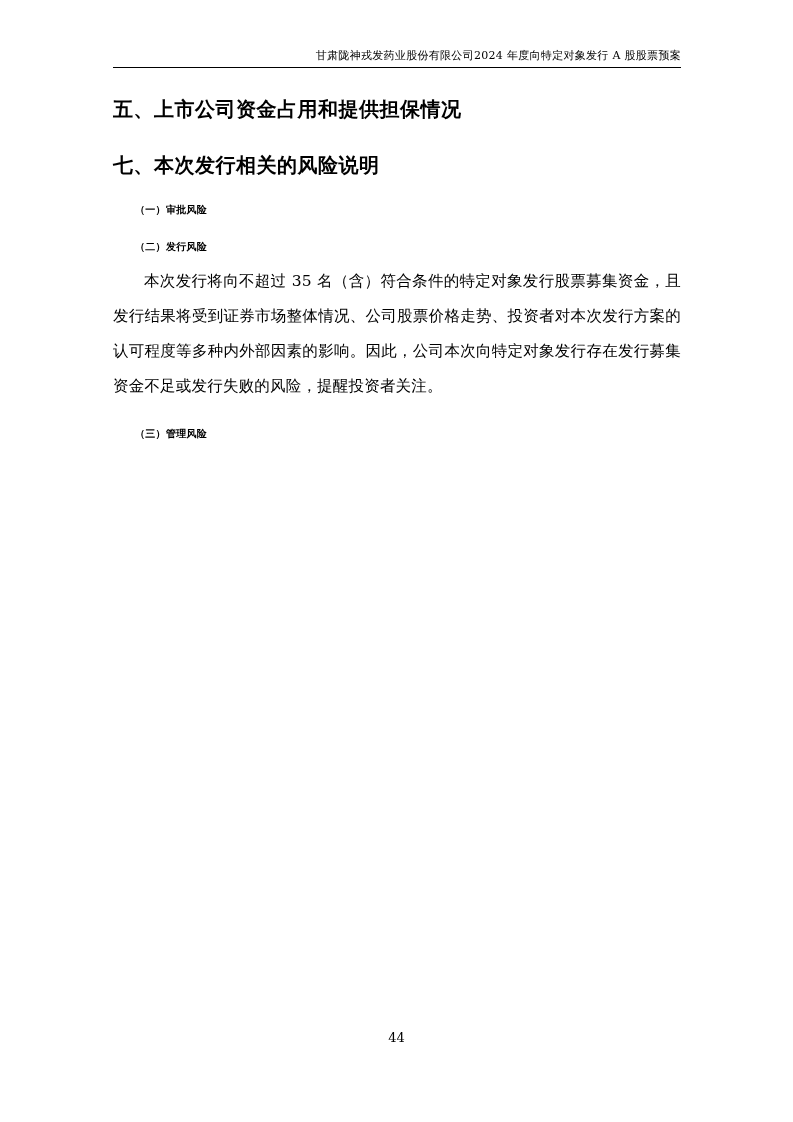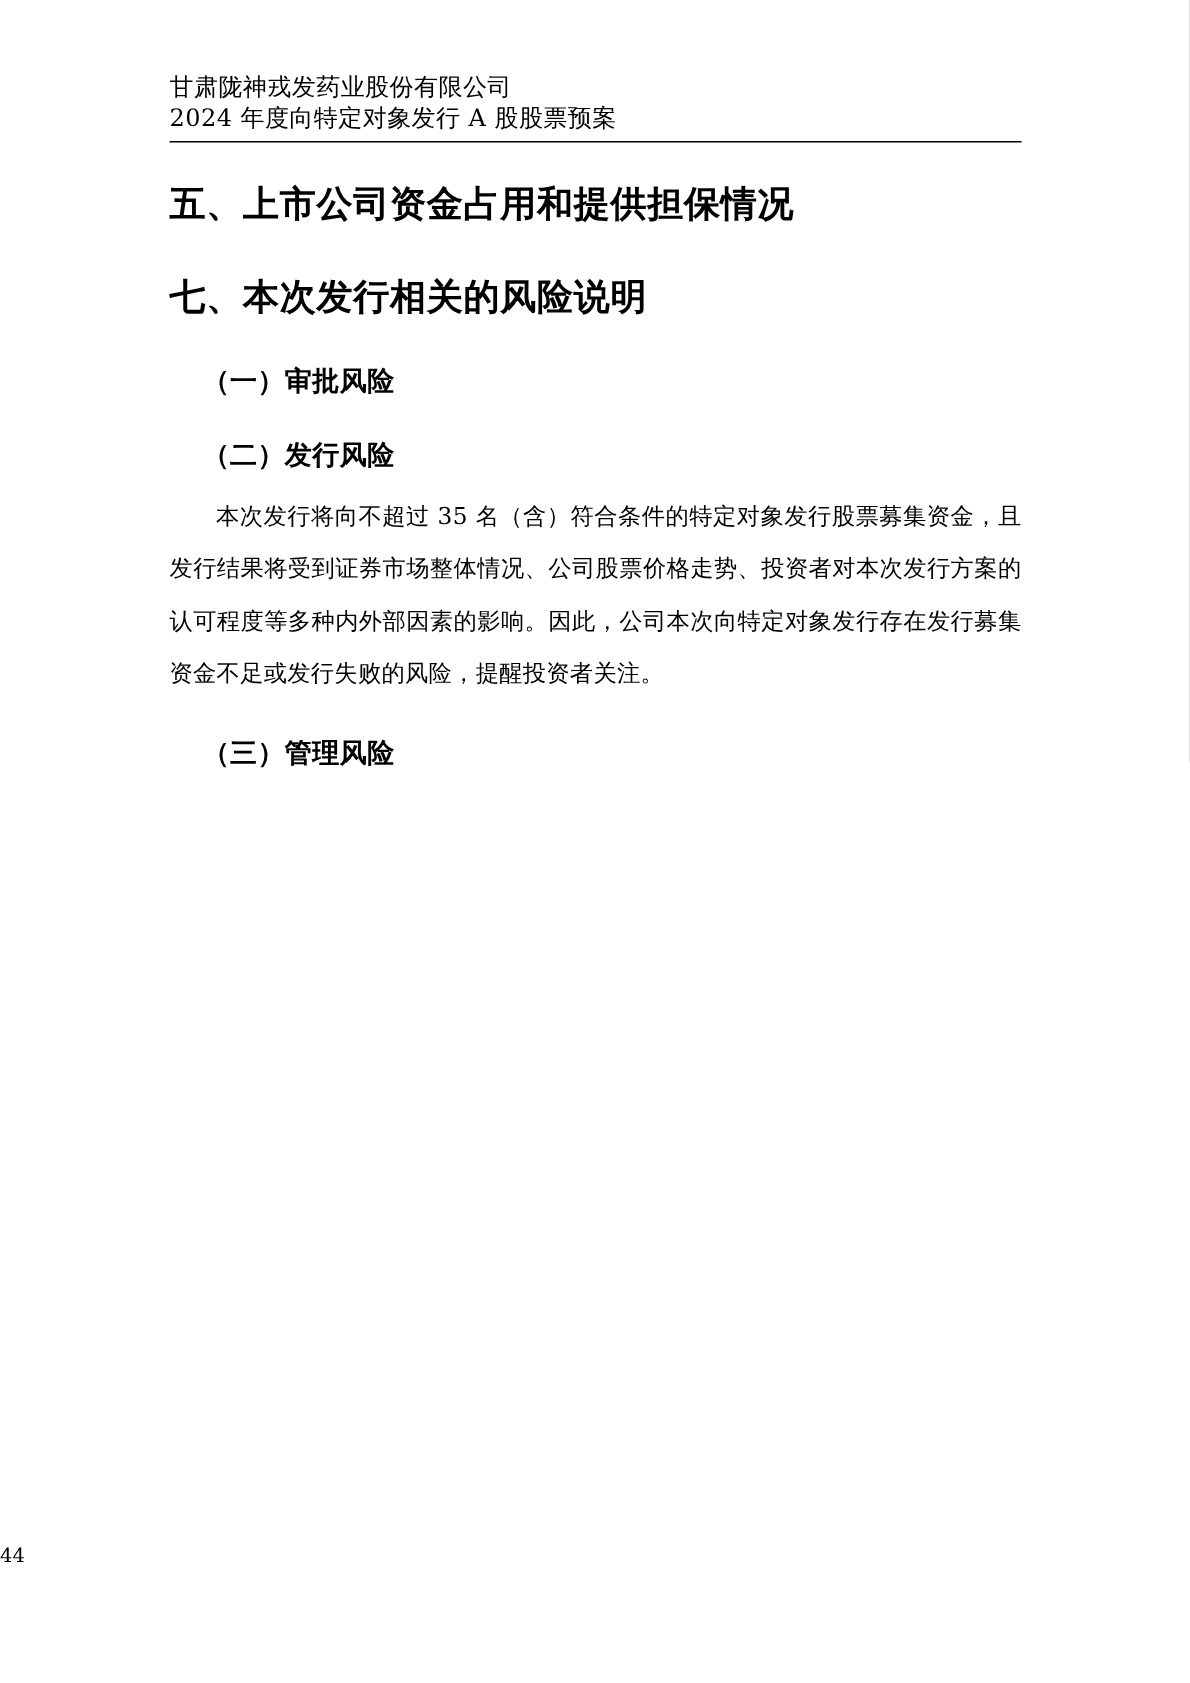--- a/index.html
+++ b/index.html
@@ -27,14 +27,13 @@
   }
   .header {
     display: flex;
-    justify-content: center;
+    justify-content: flex-end;
     align-items: baseline;
-    font-size: 16px;
+    font-size: 11px;
     color: #000;
     letter-spacing: 0.3px;
     padding-bottom: 4px;
     border-bottom: 1px solid #000;
-    flex-direction: column;
   }
   .header-left {
     white-space: nowrap;

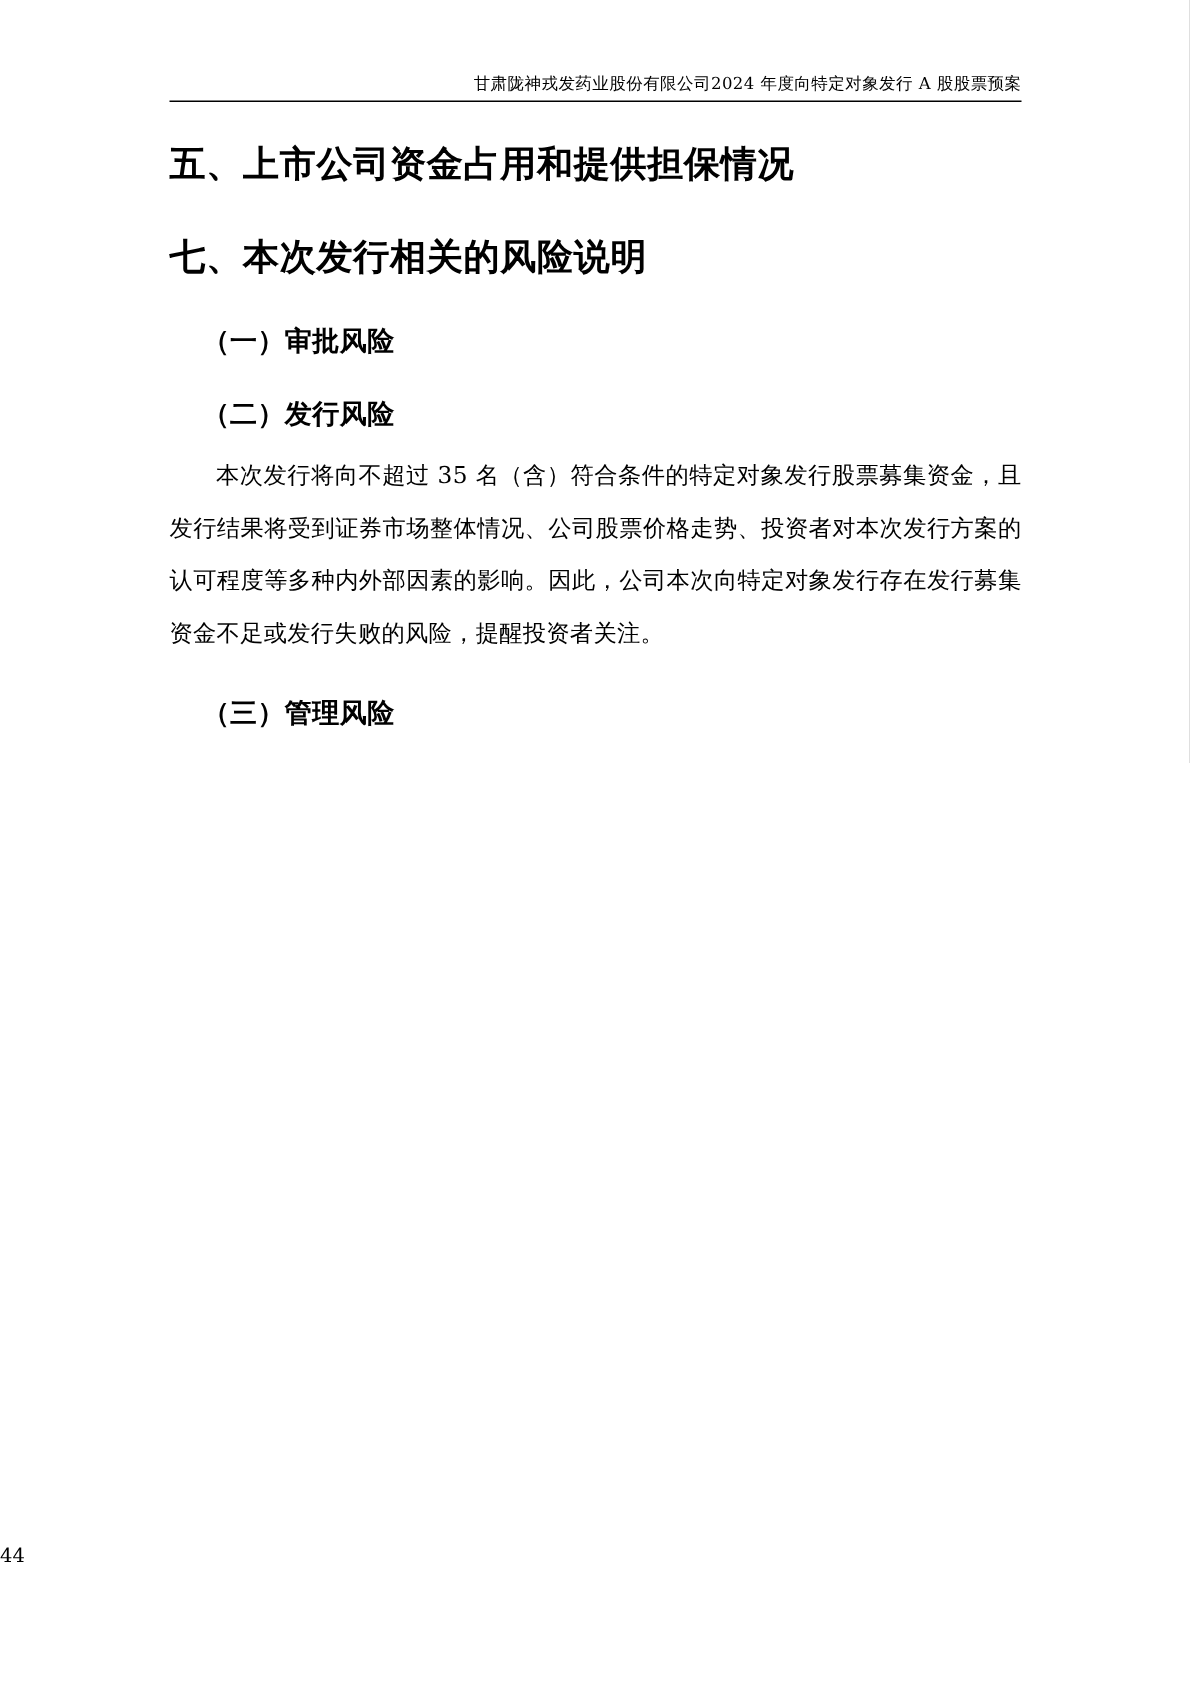--- a/index.html
+++ b/index.html
@@ -42,9 +42,9 @@
     white-space: nowrap;
   }
   .h1 {
-    font-family: Liberation Mono, monospace;
+    font-family: Liberation Sans, sans-serif;
     font-weight: bold;
-    font-size: 24px;
+    font-size: 20px;
     letter-spacing: 0.5px;
     margin: 26px 0 12px 0;
     line-height: 1.5;

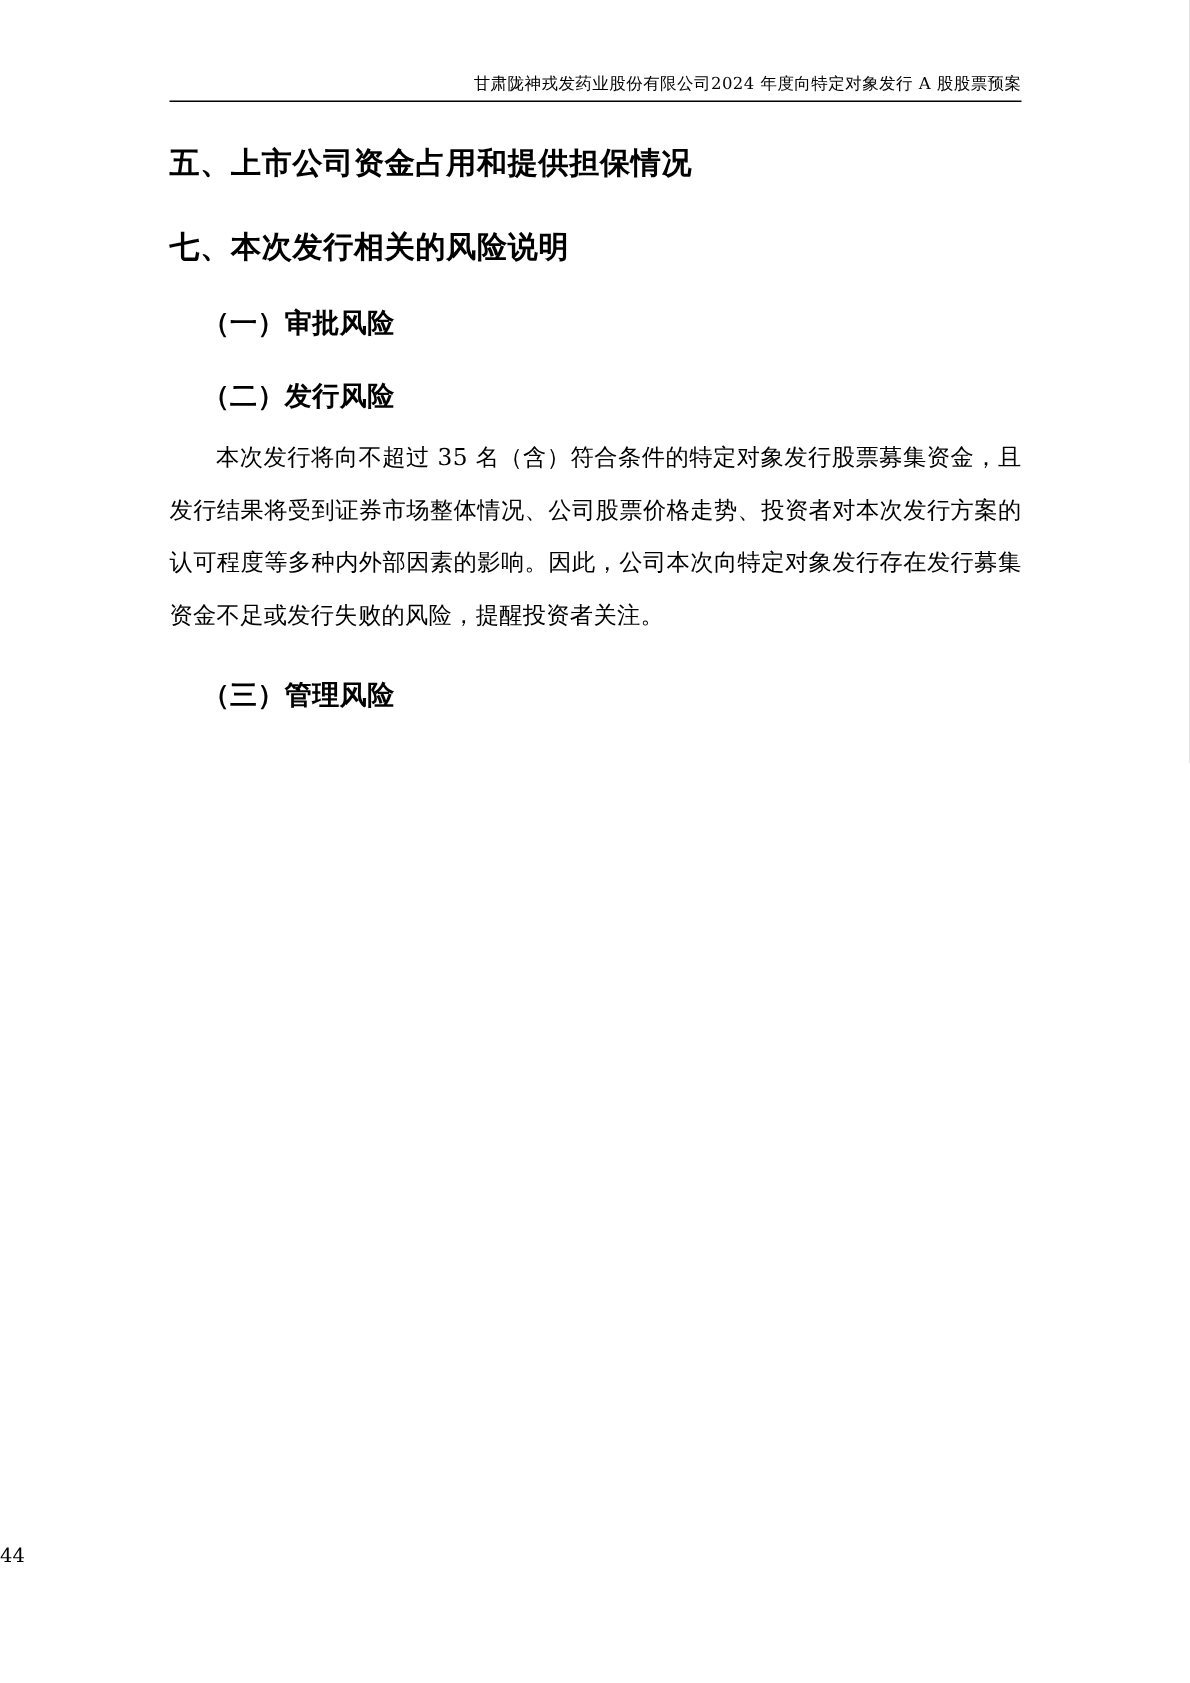--- a/index.html
+++ b/index.html
@@ -52,7 +52,7 @@
   .h2 {
     font-family: "DejaVu Sans", "Liberation Sans", sans-serif;
     font-weight: bold;
-    font-size: 18px;
+    font-size: 10px;
     letter-spacing: 0.3px;
     margin: 22px 0 10px 0;
     padding-left: 22px;

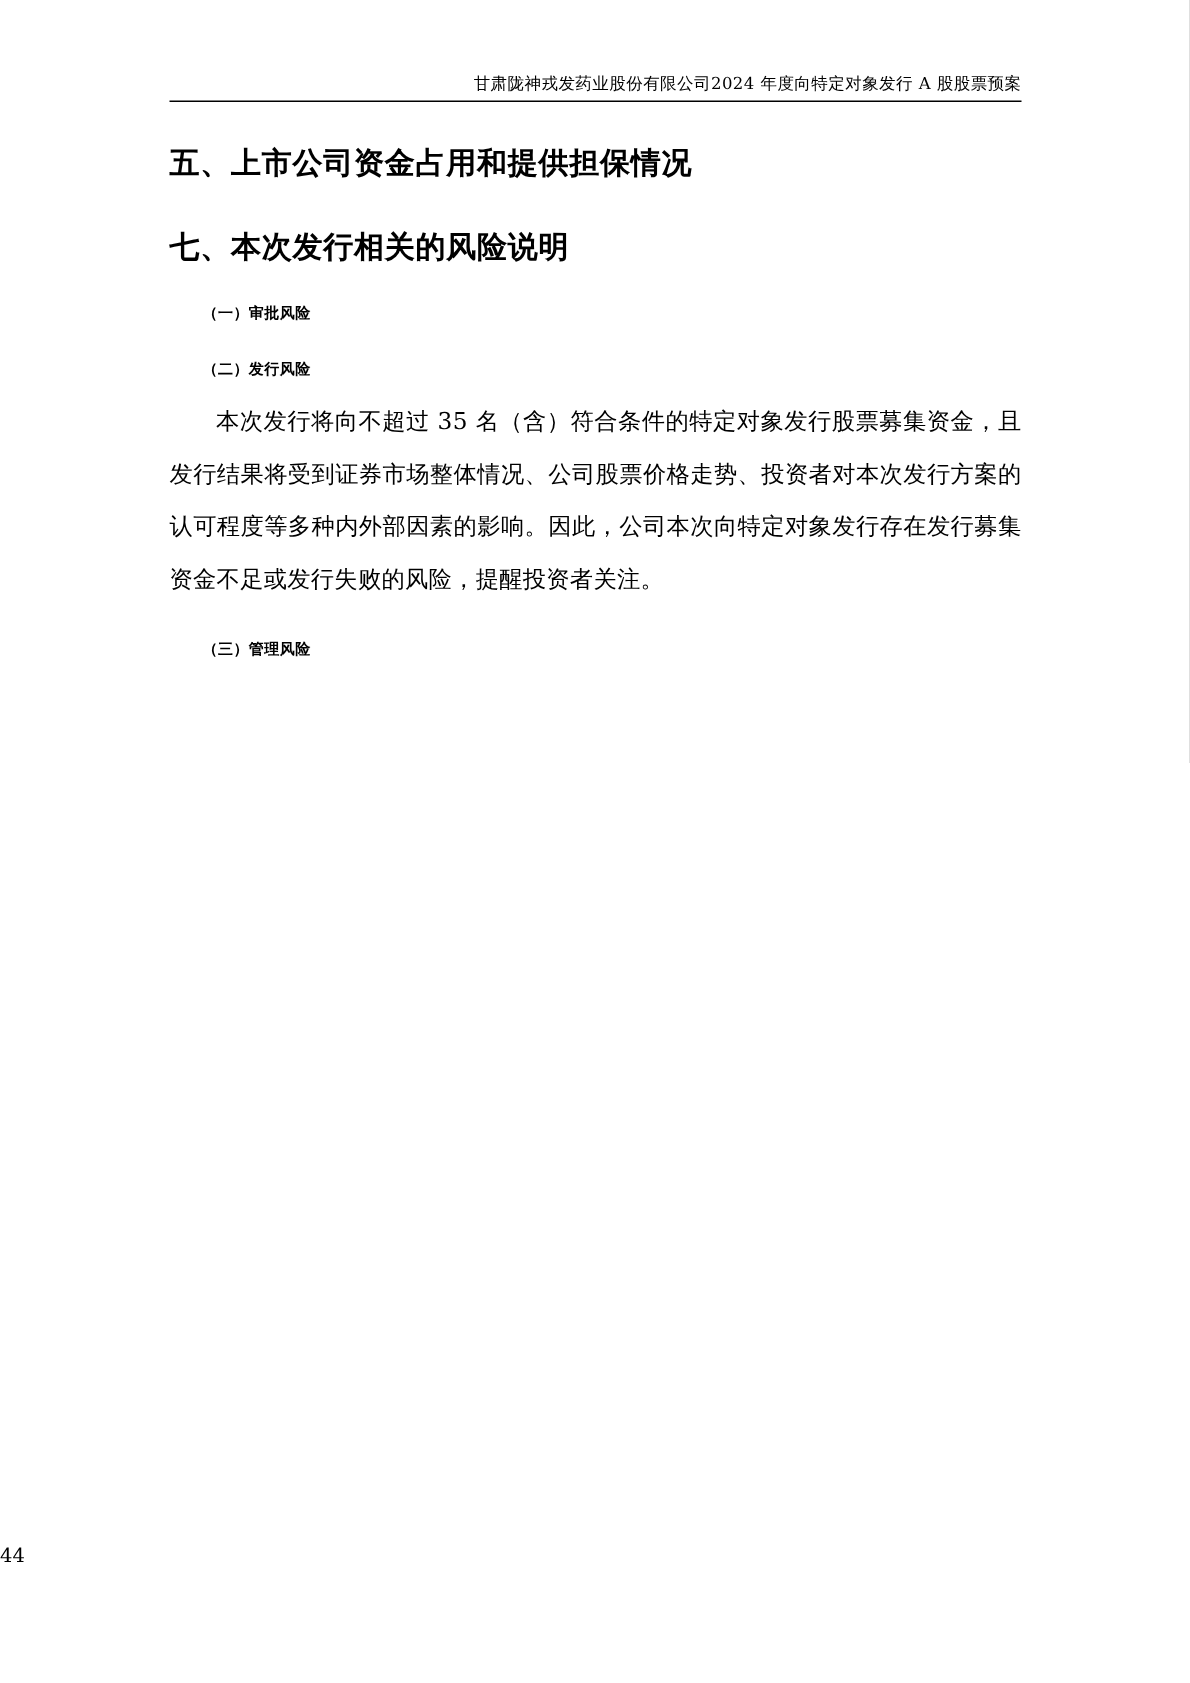--- a/index.html
+++ b/index.html
@@ -72,7 +72,7 @@
     left: 0;
     right: 0;
     top: 1030px;
-    text-align: left;
+    text-align: center;
     font-size: 13px;
     font-family: "DejaVu Serif", "Liberation Serif", serif;
   }

